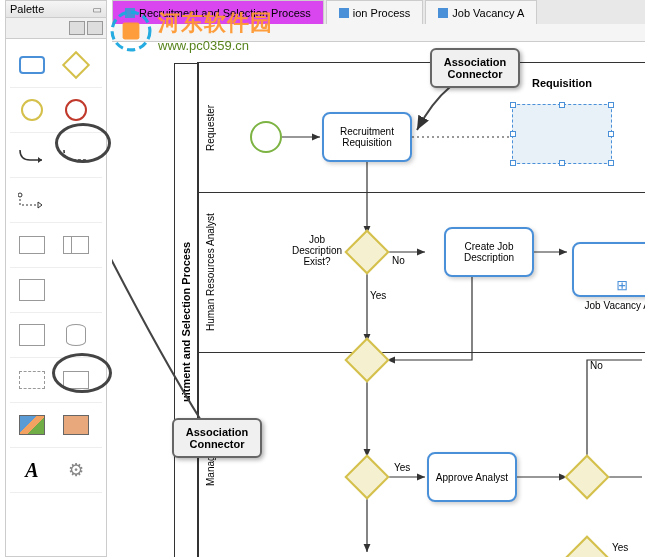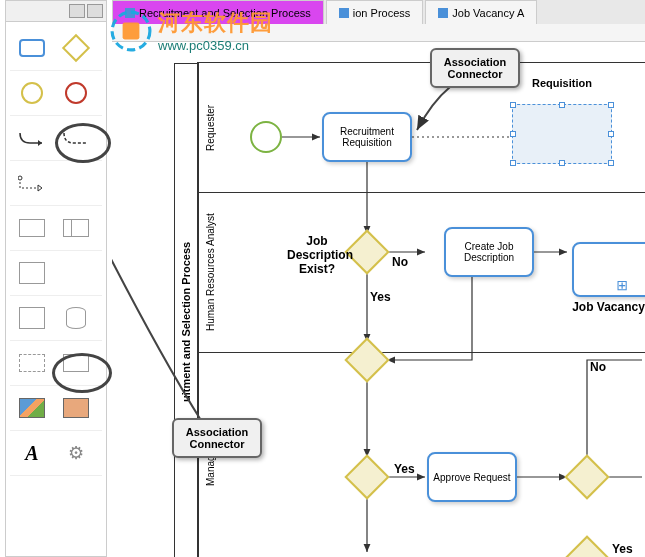--- a/index.html
+++ b/index.html
@@ -70,6 +70,10 @@
 <body>
 
 <div class="palette-panel">
+  <div class="palette-header">
+    <span>Palette</span>
+    <span class="palette-close">▭</span>
+  </div>
   <div class="palette-toolbar">
     <div class="mini-icon"></div>
     <div class="mini-icon"></div>

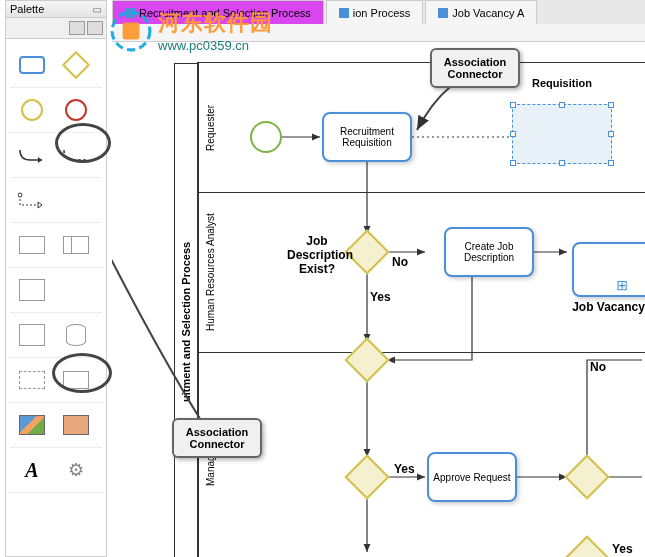--- a/index.html
+++ b/index.html
@@ -62,7 +62,7 @@
 .wm-logo { width: 42px; height: 42px; }
 .wm-text { display: flex; flex-direction: column; }
 .wm-title { font-size: 22px; font-weight: bold; color: #ff9933; letter-spacing: 1px; }
-.wm-url { font-size: 13px; color: #0f766e; }
+.wm-url { font-size: 13px; color: #4d7c0f; }
 
 svg.flow { position: absolute; top: 0; left: 0; pointer-events: none; }
 </style>

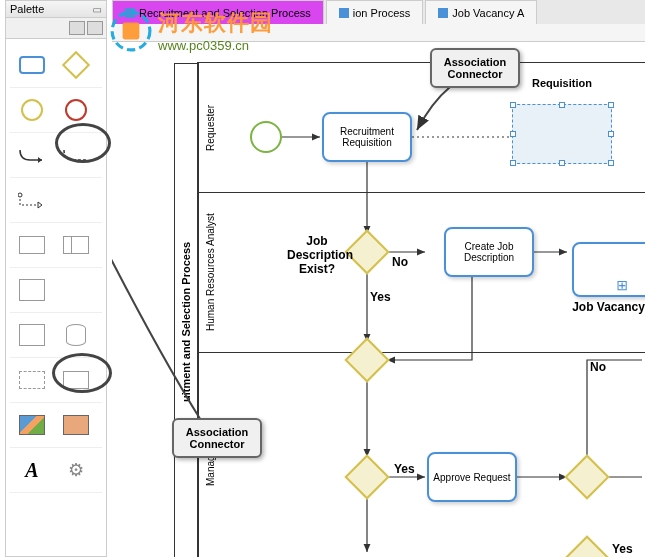--- a/index.html
+++ b/index.html
@@ -52,7 +52,7 @@
 .data-obj { position: absolute; width: 100px; height: 60px; border: 1px solid #999; background: #e8f0f8; }
 .data-obj.selected { border: 1px dashed #4a90d9; }
 .handle { position: absolute; width: 6px; height: 6px; background: #fff; border: 1px solid #4a90d9; }
-.label { position: absolute; font-size: 12px; text-align: center; font-weight: bold; }
+.label { position: absolute; font-size: 10px; text-align: center; }
 .title-label { position: absolute; font-size: 11px; font-weight: bold; }
 
 .callout { position: absolute; background: #f0f0f0; border: 2px solid #666; border-radius: 6px; padding: 6px 10px; font-size: 11px; font-weight: bold; text-align: center; box-shadow: 2px 2px 4px rgba(0,0,0,0.3); }

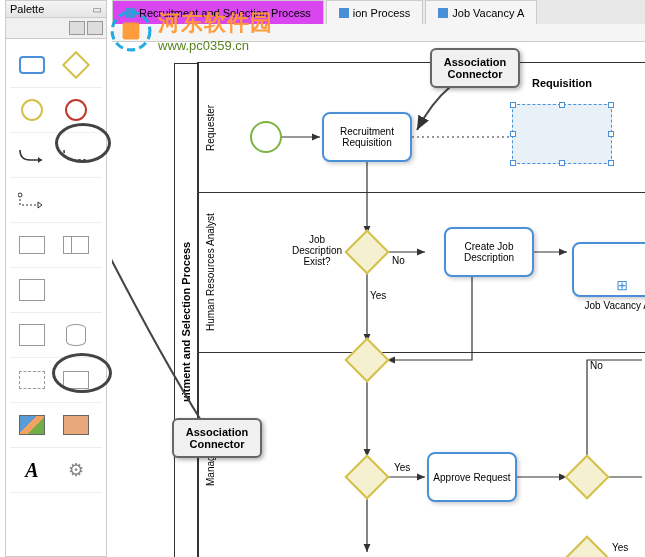--- a/index.html
+++ b/index.html
@@ -271,7 +271,7 @@
     <div class="bpmn-gateway" style="left:239px; top:419px;"></div>
     <div class="label" style="left:282px; top:420px;">Yes</div>
 
-    <div class="bpmn-task" style="left:315px; top:410px;">Approve Request</div>
+    <div class="bpmn-task" style="left:315px; top:410px;">Approve Analyst</div>
 
     <div class="bpmn-gateway" style="left:459px; top:419px;"></div>
     <div class="label" style="left:478px; top:318px;">No</div>

